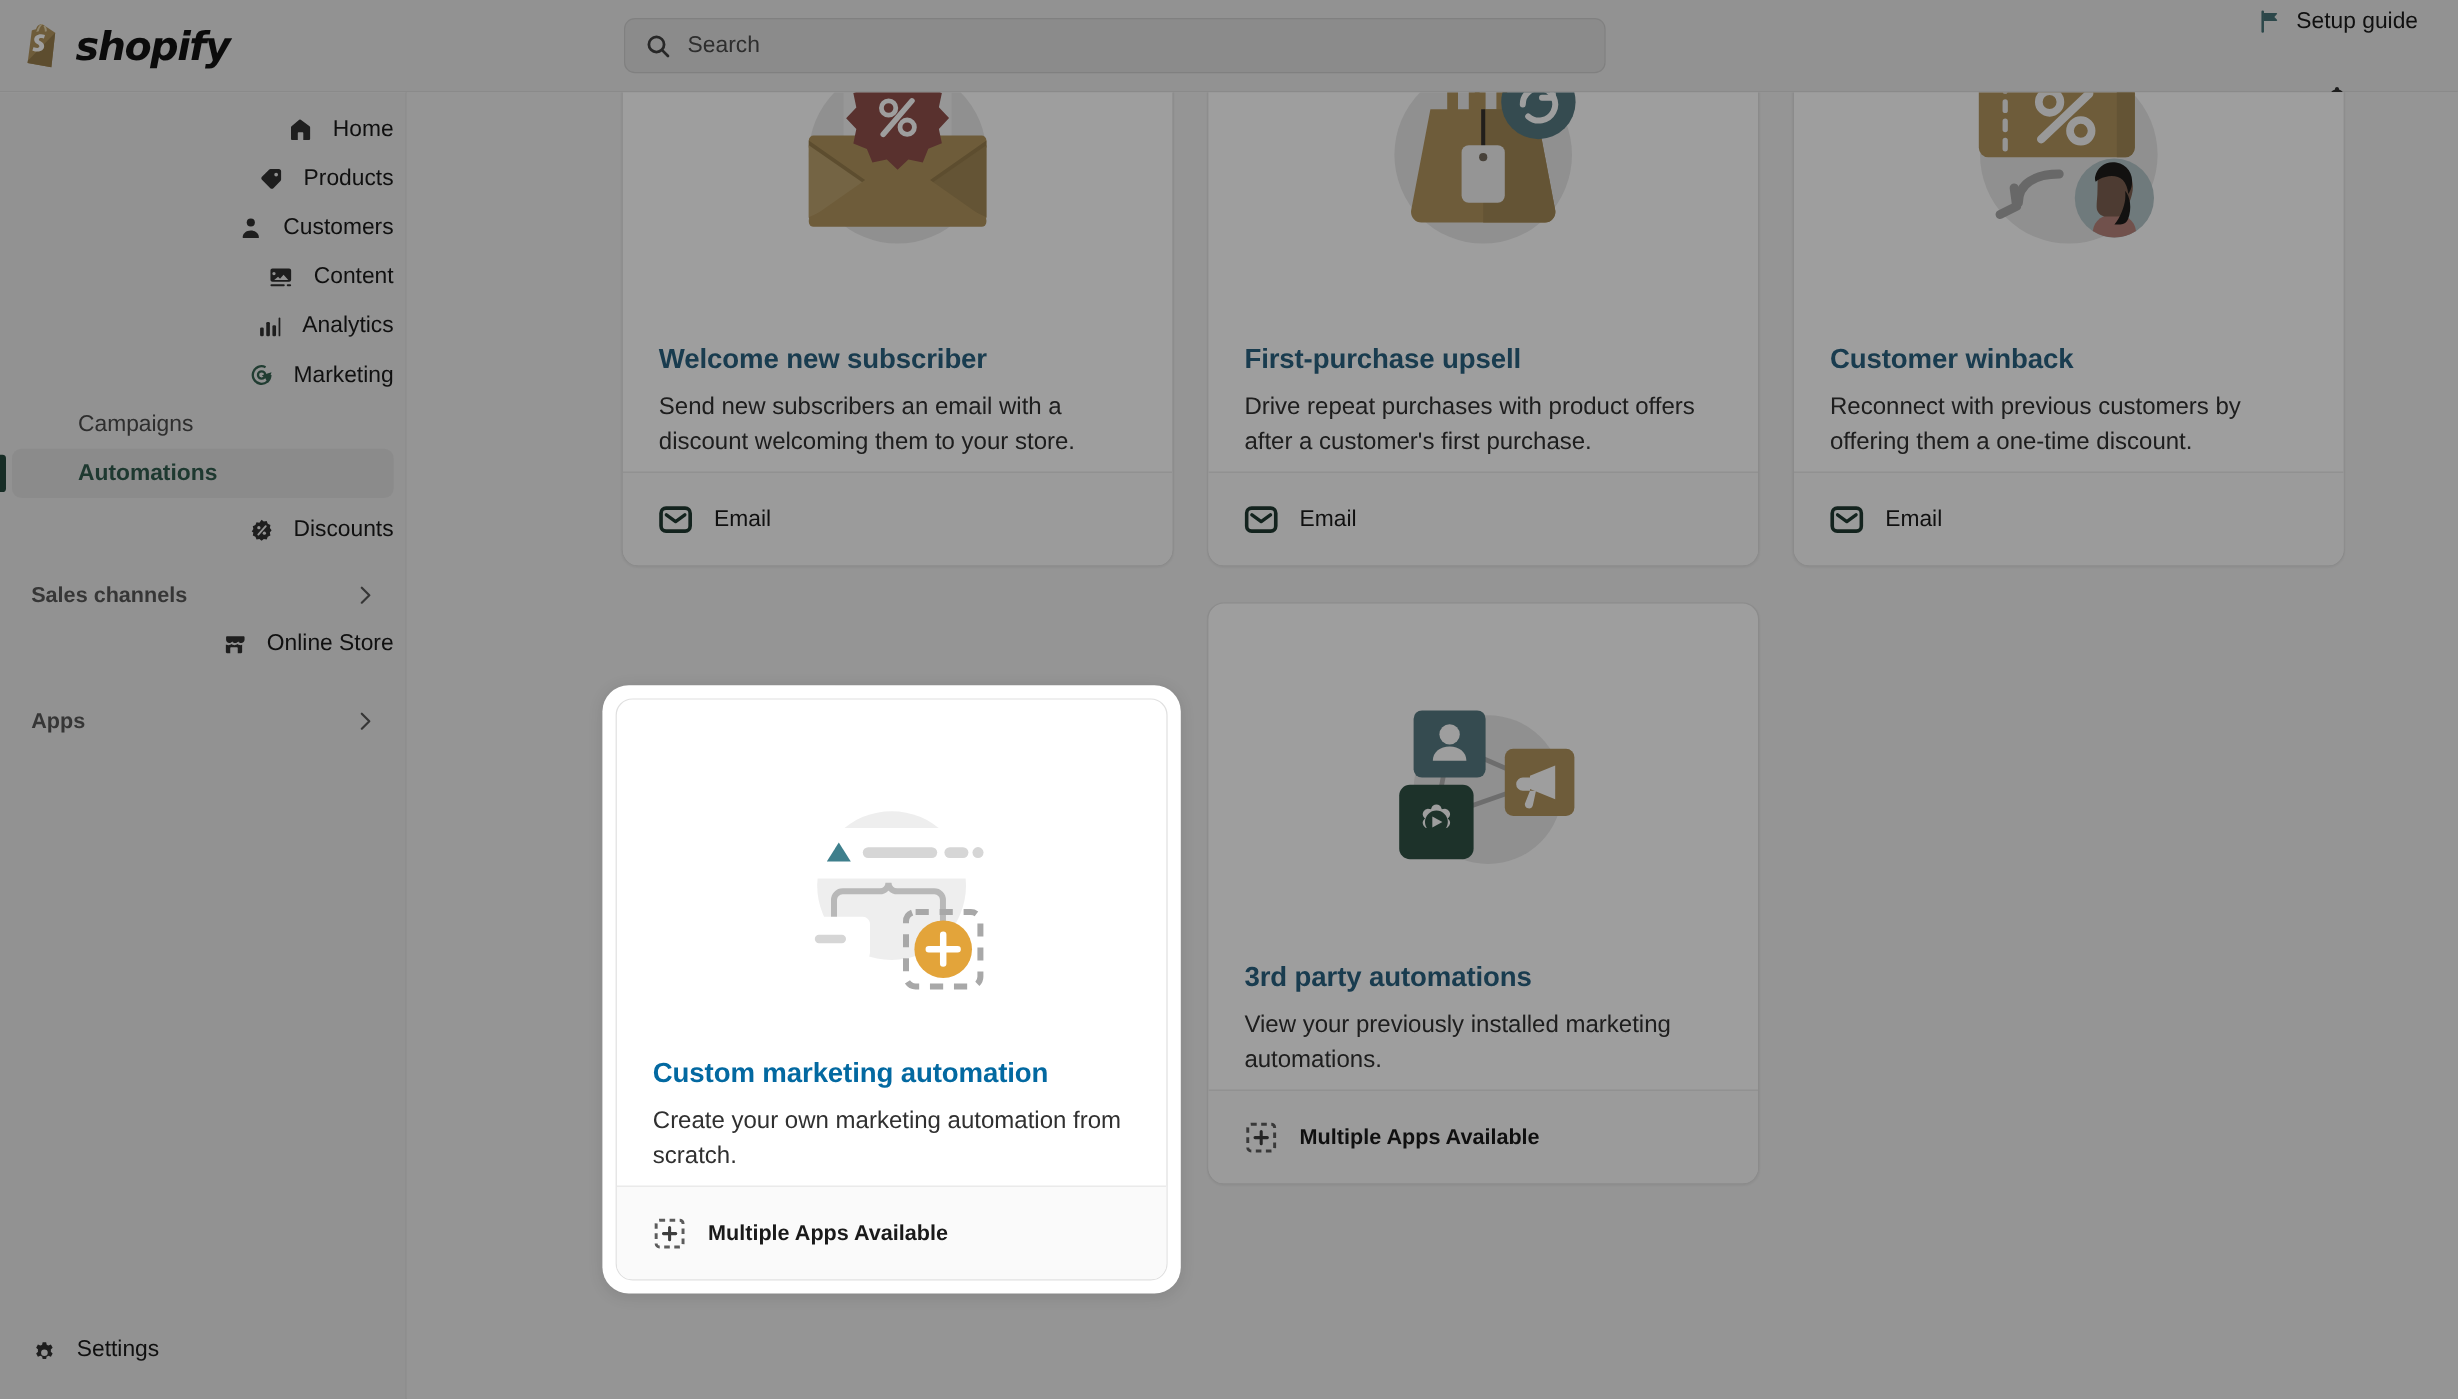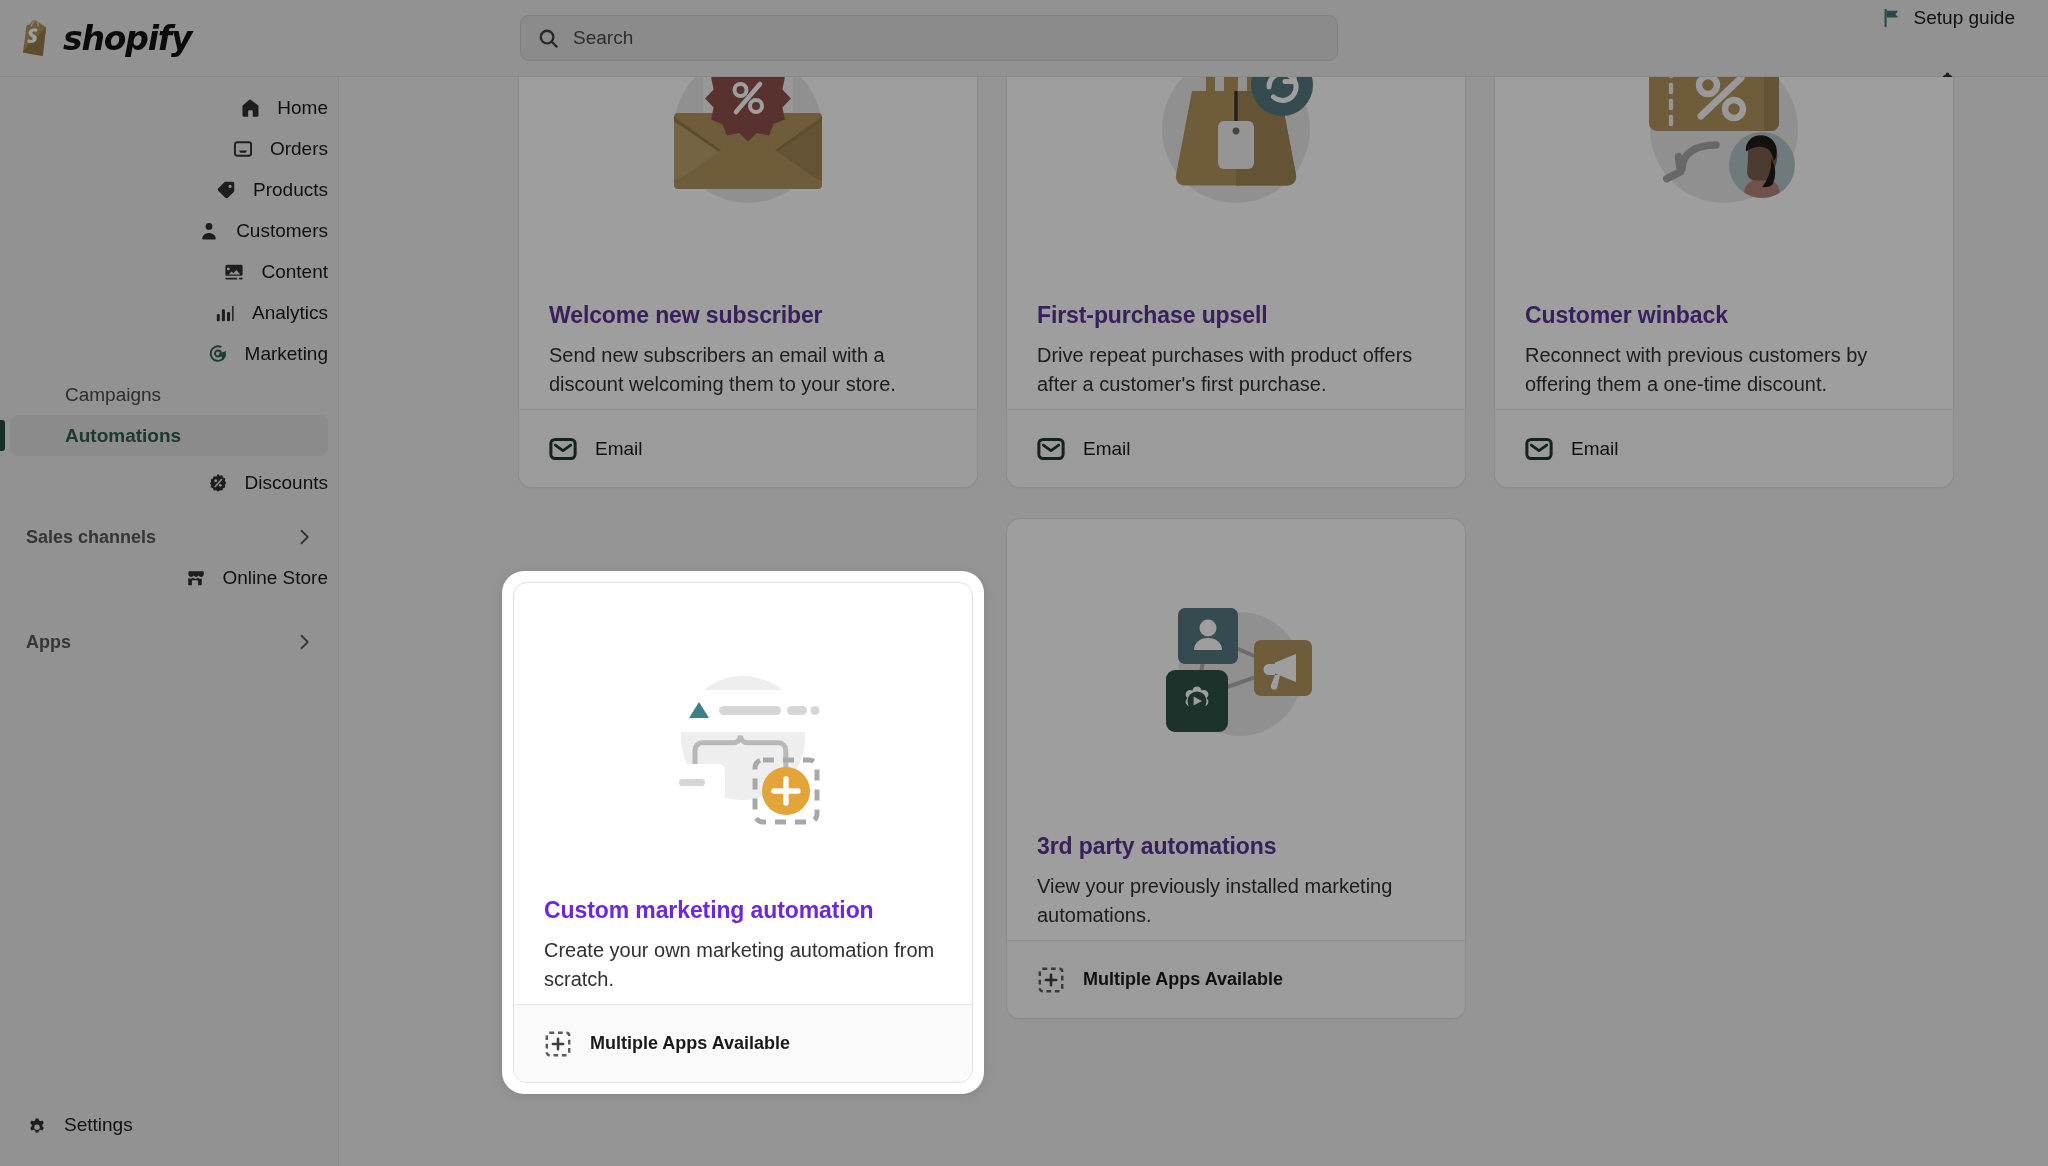--- a/index.html
+++ b/index.html
@@ -183,15 +183,6 @@
         <span class="nlabel">Home</span>
       </div>
 
-      <div class="nav-item">
-        <span class="nav-ico">
-          <svg width="22" height="22" viewBox="0 0 24 24" fill="none" stroke="#303030" stroke-width="2.1">
-            <rect x="3.2" y="4.6" width="17.6" height="14.8" rx="2.4"></rect>
-            <path d="M3.4 13.6h4.2l1.5 2.4h5.8l1.5-2.4h4.2" fill="#303030" stroke="none"></path>
-          </svg>
-        </span>
-        <span class="nlabel">Orders</span>
-      </div>
 
       <div class="nav-item">
         <span class="nav-ico">

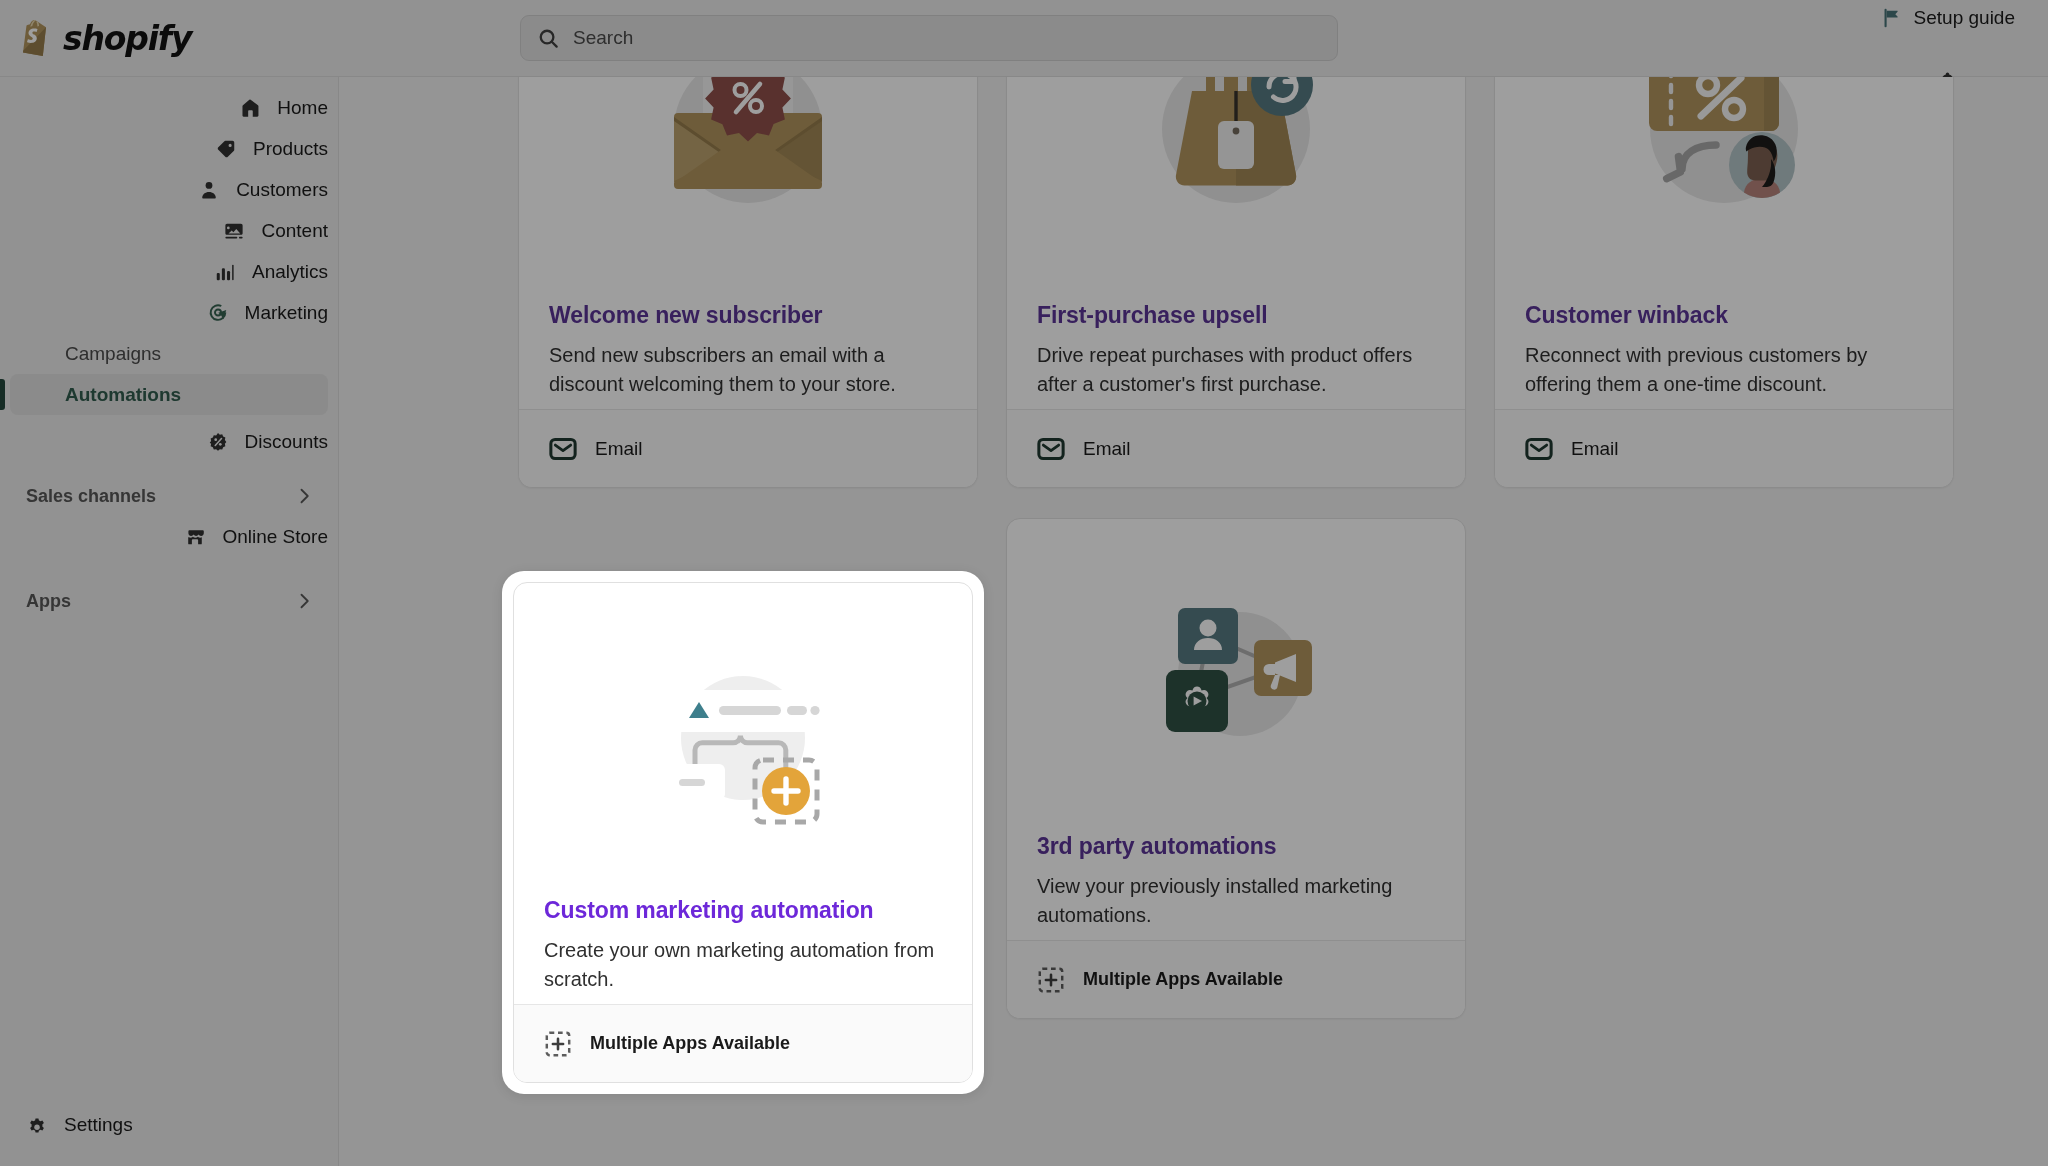--- a/index.html
+++ b/index.html
@@ -95,7 +95,7 @@
   }
   .card-body { padding: 38px 30px 10px 30px; flex: 1; display: flex; flex-direction: column; }
   .illus { height: 230px; display: flex; align-items: center; justify-content: center; }
-  .card-title { font-size: 23px; font-weight: 700; color: #6d28d9; margin-top: 46px; letter-spacing: -.1px; }
+  .card-title { font-size: 23px; font-weight: 700; color: #0369a1; margin-top: 30px; letter-spacing: -.1px; }
   .card-desc { font-size: 20px; line-height: 29px; color: #303030; margin-top: 12px; }
   .card-foot {
     border-top: 1px solid #e6e6e6; background: #fafafa;

